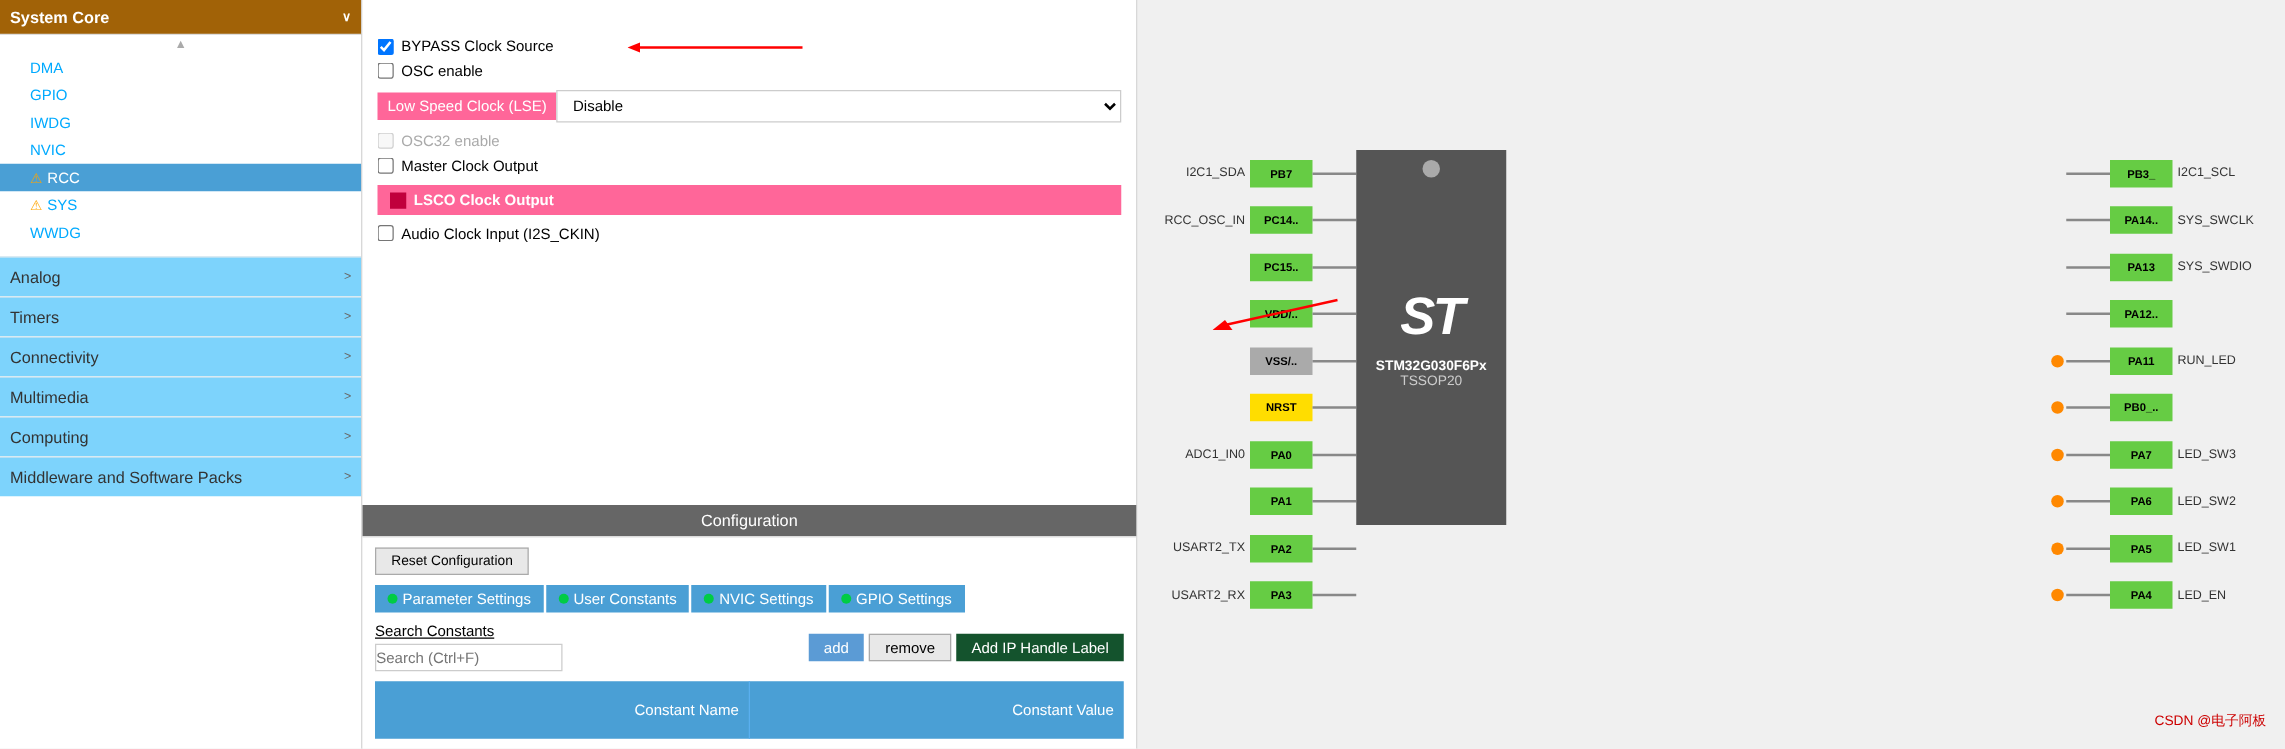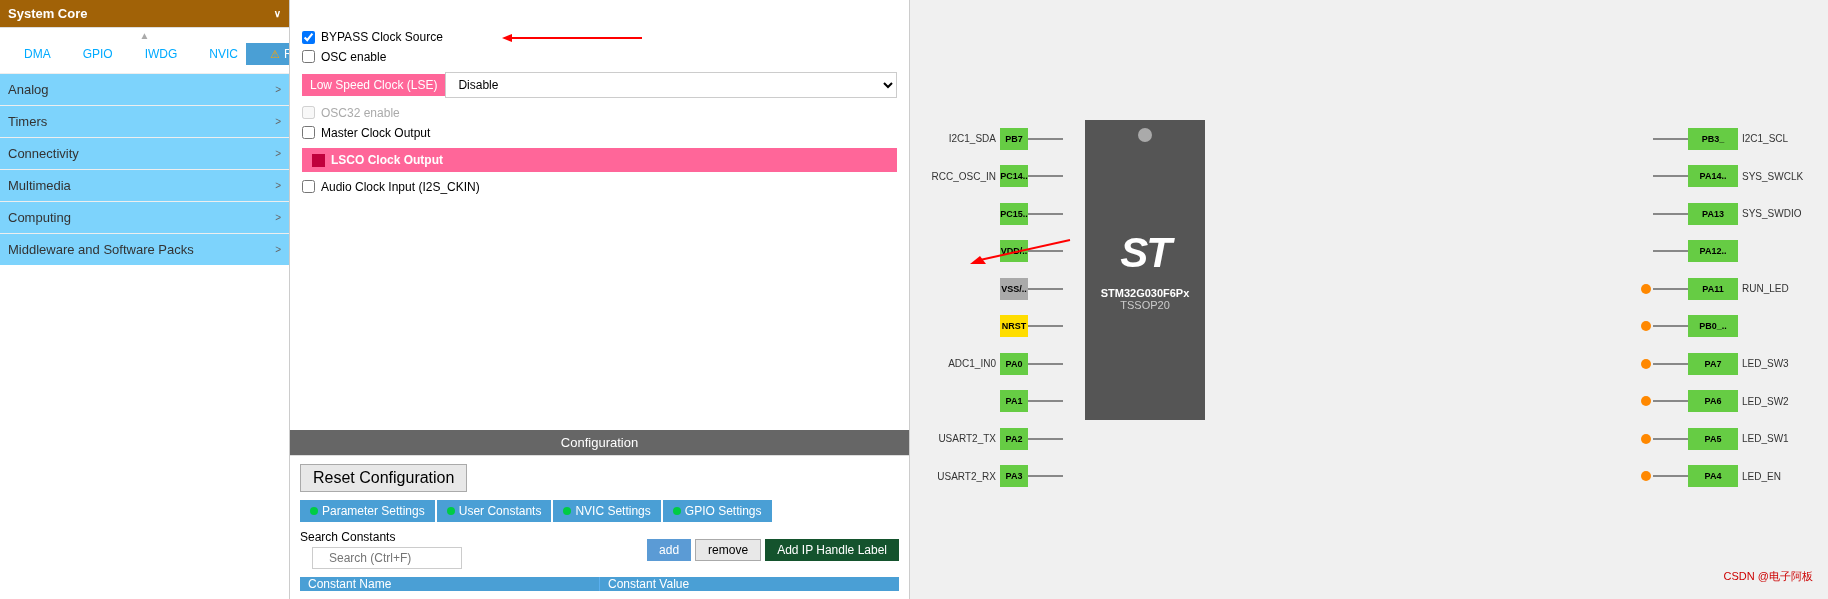--- a/index.html
+++ b/index.html
@@ -11,7 +11,7 @@
     .sidebar-section-header.active { background: #a16207; color: #fff; }
     .sidebar-section-header span { font-size: 13px; font-weight: bold; }
     .sidebar-section-header .chevron { font-size: 10px; }
-    .sidebar-items { display: flex; flex-direction: row; }
+    .sidebar-items { display: flex; flex-direction: column; }
     .sidebar-item { padding: 4px 8px 4px 24px; cursor: pointer; color: #00aaff; font-size: 12px; }
     .sidebar-item.selected { background: #4a9fd5; color: #fff; }
     .sidebar-item.warning { color: #00aaff; display: flex; align-items: center; gap: 4px; }

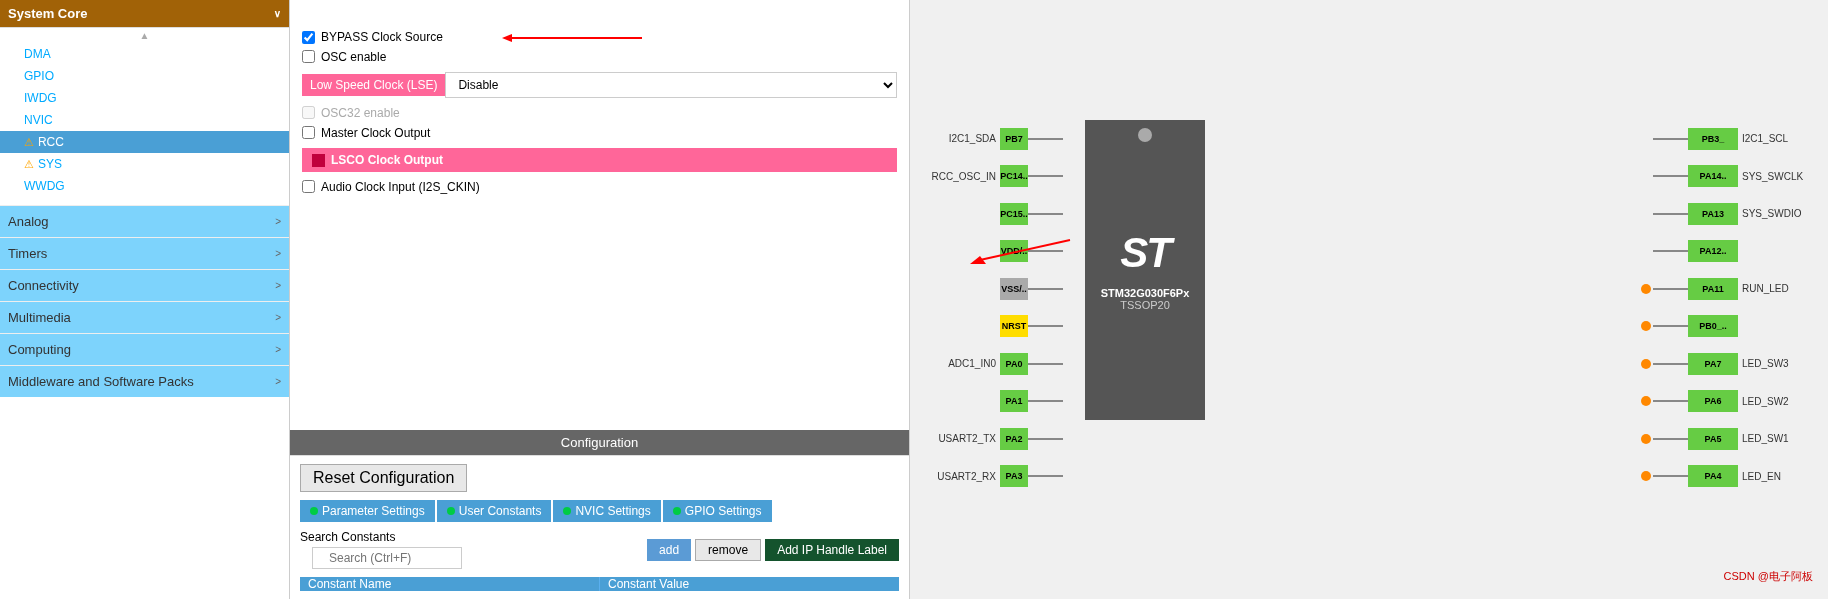--- a/index.html
+++ b/index.html
@@ -65,7 +65,7 @@
     .left-pins { position: absolute; left: 0; top: 110px; display: flex; flex-direction: column; gap: 0; }
     .pin-row-left { display: flex; align-items: center; height: 37.5px; }
     .pin-label-left { text-align: right; font-size: 10px; color: #333; width: 80px; padding-right: 4px; }
-    .pin-box-left { width: 28px; height: 22px; display: flex; align-items: center; justify-content: center; font-size: 9px; color: #000; font-weight: bold; }
+    .pin-box-left { width: 50px; height: 22px; display: flex; align-items: center; justify-content: center; font-size: 9px; color: #000; font-weight: bold; }
     .pin-green { background: #66cc44; }
     .pin-yellow { background: #ffdd00; }
     .pin-gray { background: #aaa; }

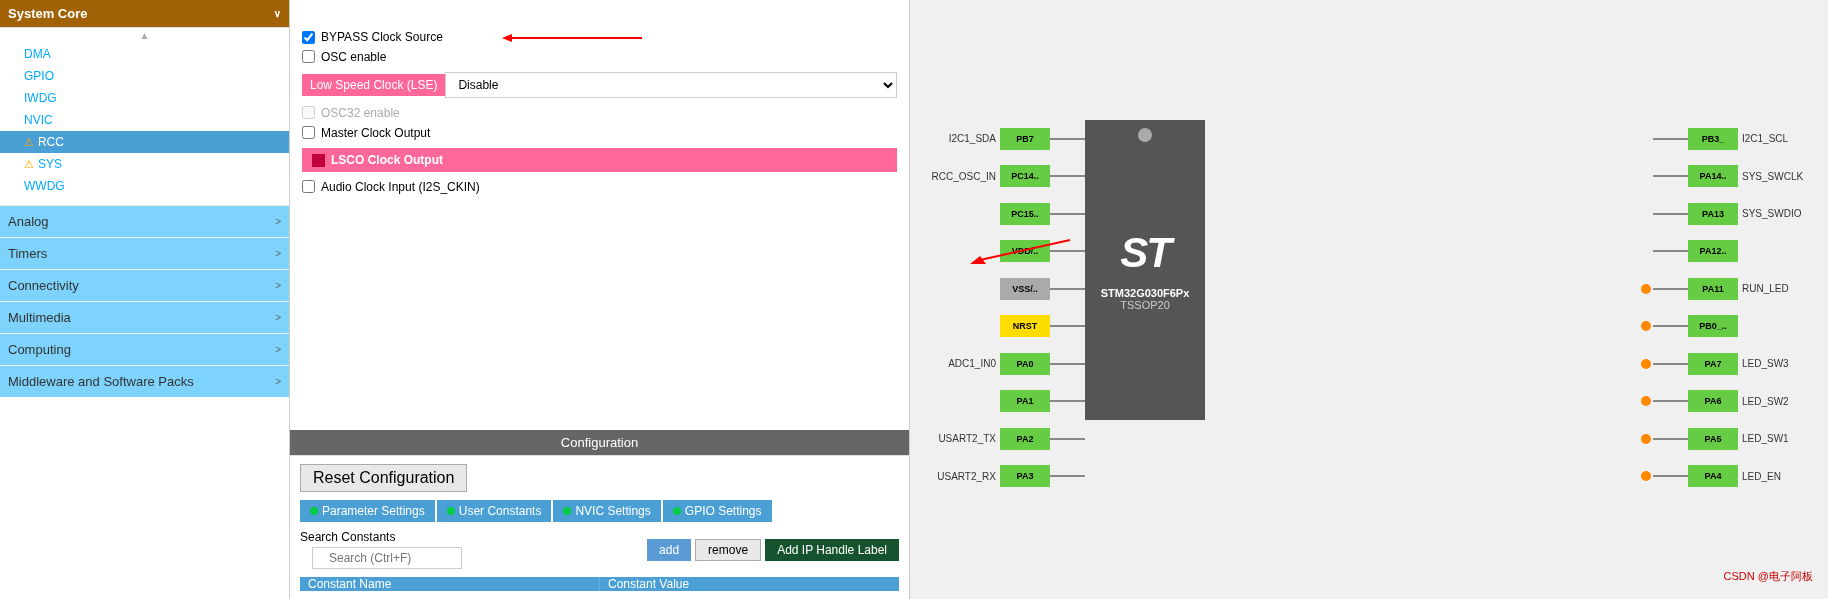--- a/index.html
+++ b/index.html
@@ -39,7 +39,7 @@
 
     .config-bar { background: #666; color: #fff; text-align: center; padding: 5px; font-size: 13px; margin-top: 0; }
     .config-section { padding: 8px 10px; border-top: 1px solid #ddd; }
-    .reset-btn { padding: 4px 12px; background: #e8e8e8; border: 1px solid #aaa; cursor: pointer; font-size: 16px; margin-bottom: 8px; }
+    .reset-btn { padding: 4px 12px; background: #e8e8e8; border: 1px solid #aaa; cursor: pointer; font-size: 11px; margin-bottom: 8px; }
     .tabs-row { display: flex; gap: 2px; margin-bottom: 8px; flex-wrap: wrap; }
     .tab-btn { padding: 4px 10px; background: #4a9fd5; color: #fff; border: none; cursor: pointer; font-size: 12px; display: flex; align-items: center; gap: 4px; }
     .tab-btn .dot { width: 8px; height: 8px; background: #00cc44; border-radius: 50%; display: inline-block; }

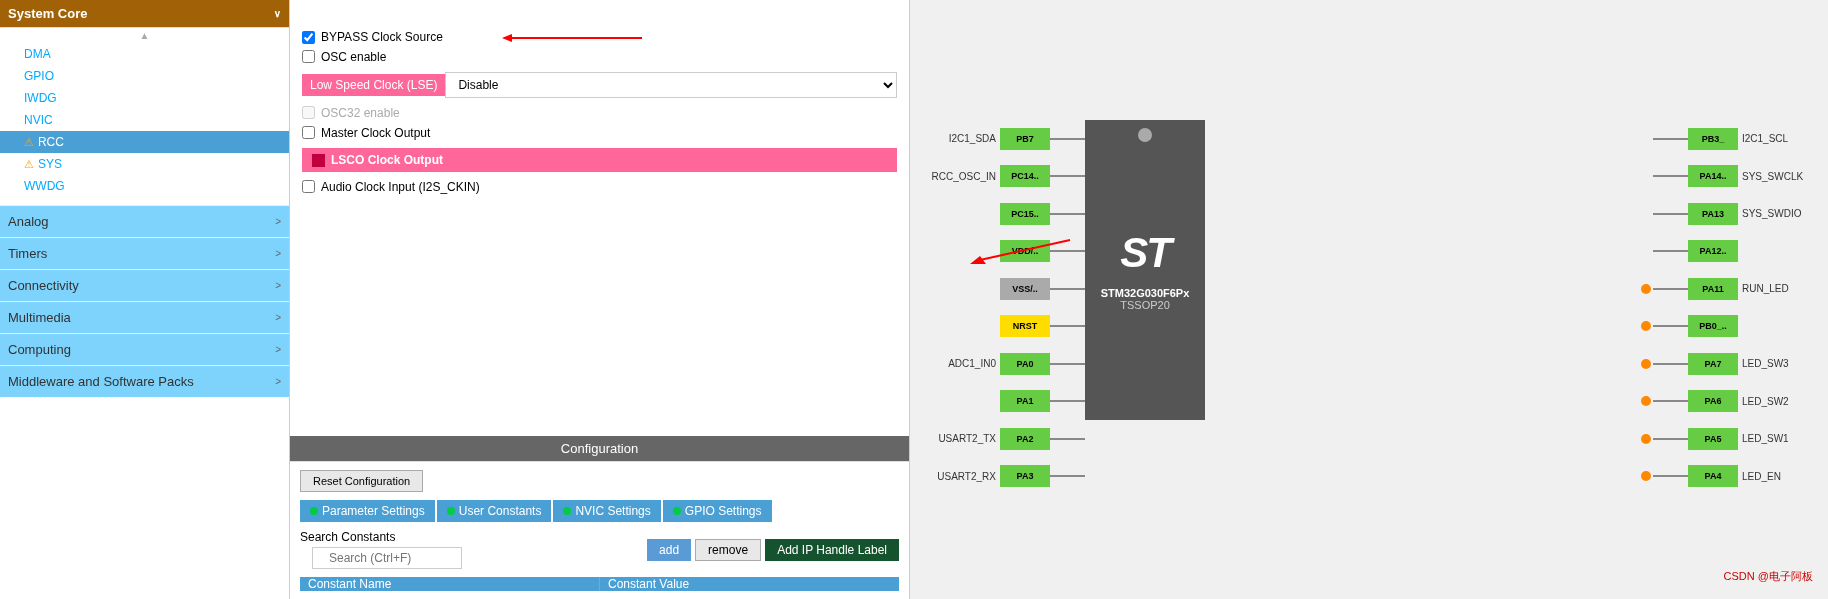--- a/index.html
+++ b/index.html
@@ -208,7 +208,7 @@
     </div>
     <div class="search-row">
       <div>
-        <div style="margin-bottom:3px;">Search Constants</div>
+        <div style="margin-bottom:3px;text-decoration:underline;">Search Constants</div>
         <input type="text" class="search-input" placeholder="Search (Ctrl+F)" style="">
       </div>
       <div class="action-btns">

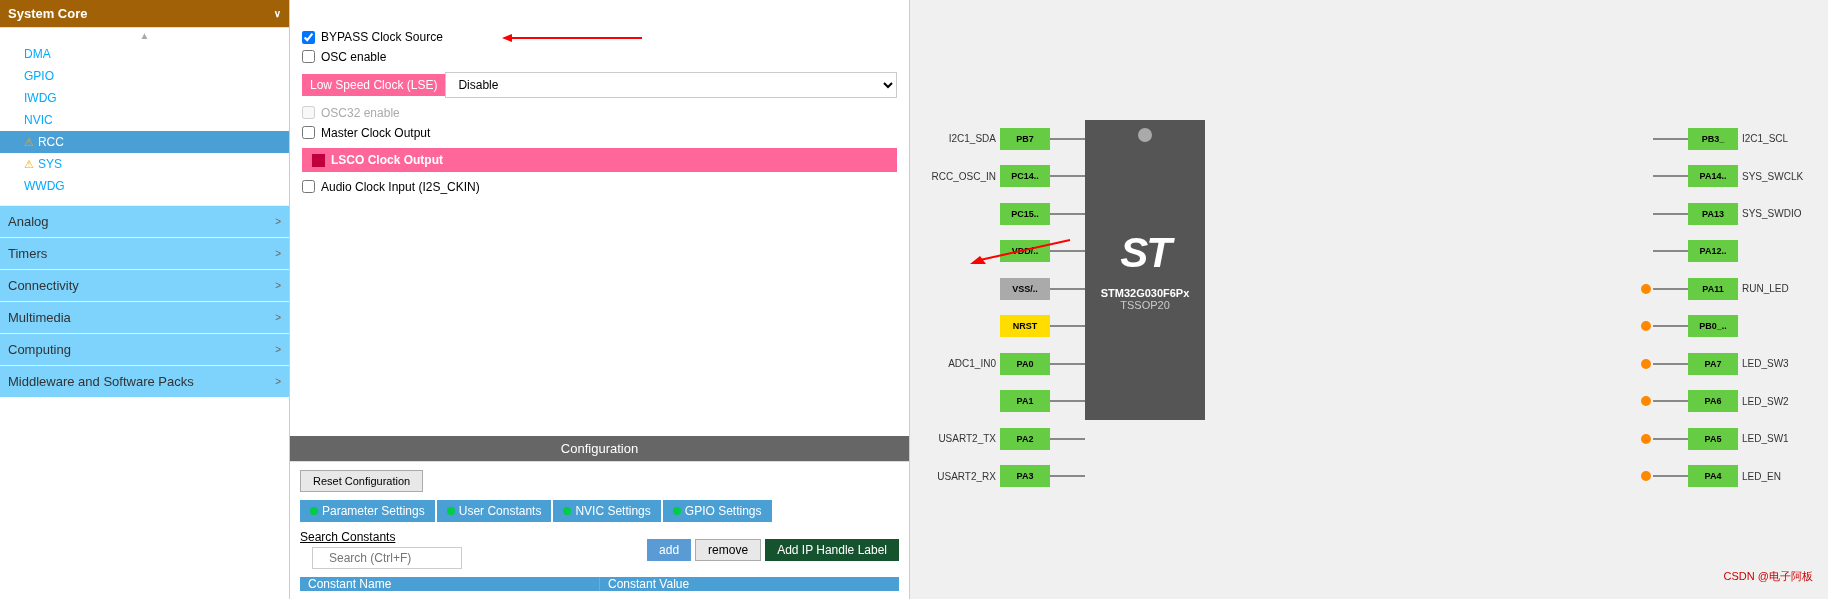--- a/index.html
+++ b/index.html
@@ -44,7 +44,7 @@
     .tab-btn { padding: 4px 10px; background: #4a9fd5; color: #fff; border: none; cursor: pointer; font-size: 12px; display: flex; align-items: center; gap: 4px; }
     .tab-btn .dot { width: 8px; height: 8px; background: #00cc44; border-radius: 50%; display: inline-block; }
     .search-row { display: flex; align-items: center; gap: 8px; margin-bottom: 8px; }
-    .search-input { padding: 3px 16px; border: 1px solid #ccc; font-size: 12px; width: 150px; margin-left: 12px; }
+    .search-input { padding: 3px 0; border: 1px solid #ccc; font-size: 12px; width: 150px; }
     .action-btns { display: flex; gap: 4px; margin-left: auto; }
     .btn-add { padding: 3px 12px; background: #5b9bd5; color: #fff; border: none; cursor: pointer; font-size: 12px; }
     .btn-remove { padding: 3px 12px; background: #e8e8e8; border: 1px solid #aaa; cursor: pointer; font-size: 12px; }

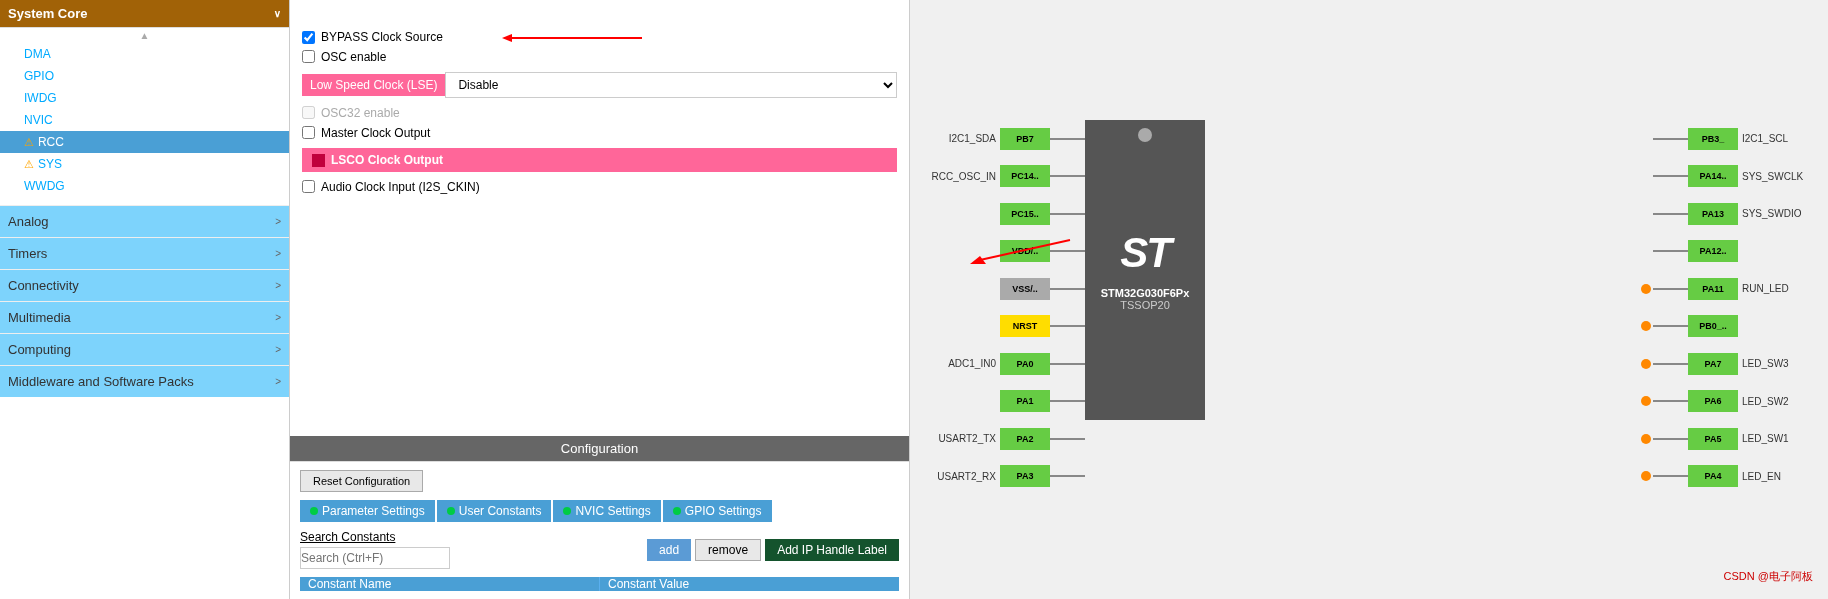--- a/index.html
+++ b/index.html
@@ -50,7 +50,7 @@
     .btn-remove { padding: 3px 12px; background: #e8e8e8; border: 1px solid #aaa; cursor: pointer; font-size: 12px; }
     .btn-add-ip { padding: 3px 12px; background: #14532d; color: #fff; border: none; cursor: pointer; font-size: 12px; }
     .table-header-row { display: flex; background: #4a9fd5; }
-    .table-col { flex: 1; padding: 0 8px; color: #fff; font-size: 12px; text-align: left; border-right: 1px solid #5aafef; }
+    .table-col { flex: 1; padding: 16px 8px; color: #fff; font-size: 12px; text-align: right; border-right: 1px solid #5aafef; }
     .table-col:last-child { border-right: none; }
 
     

